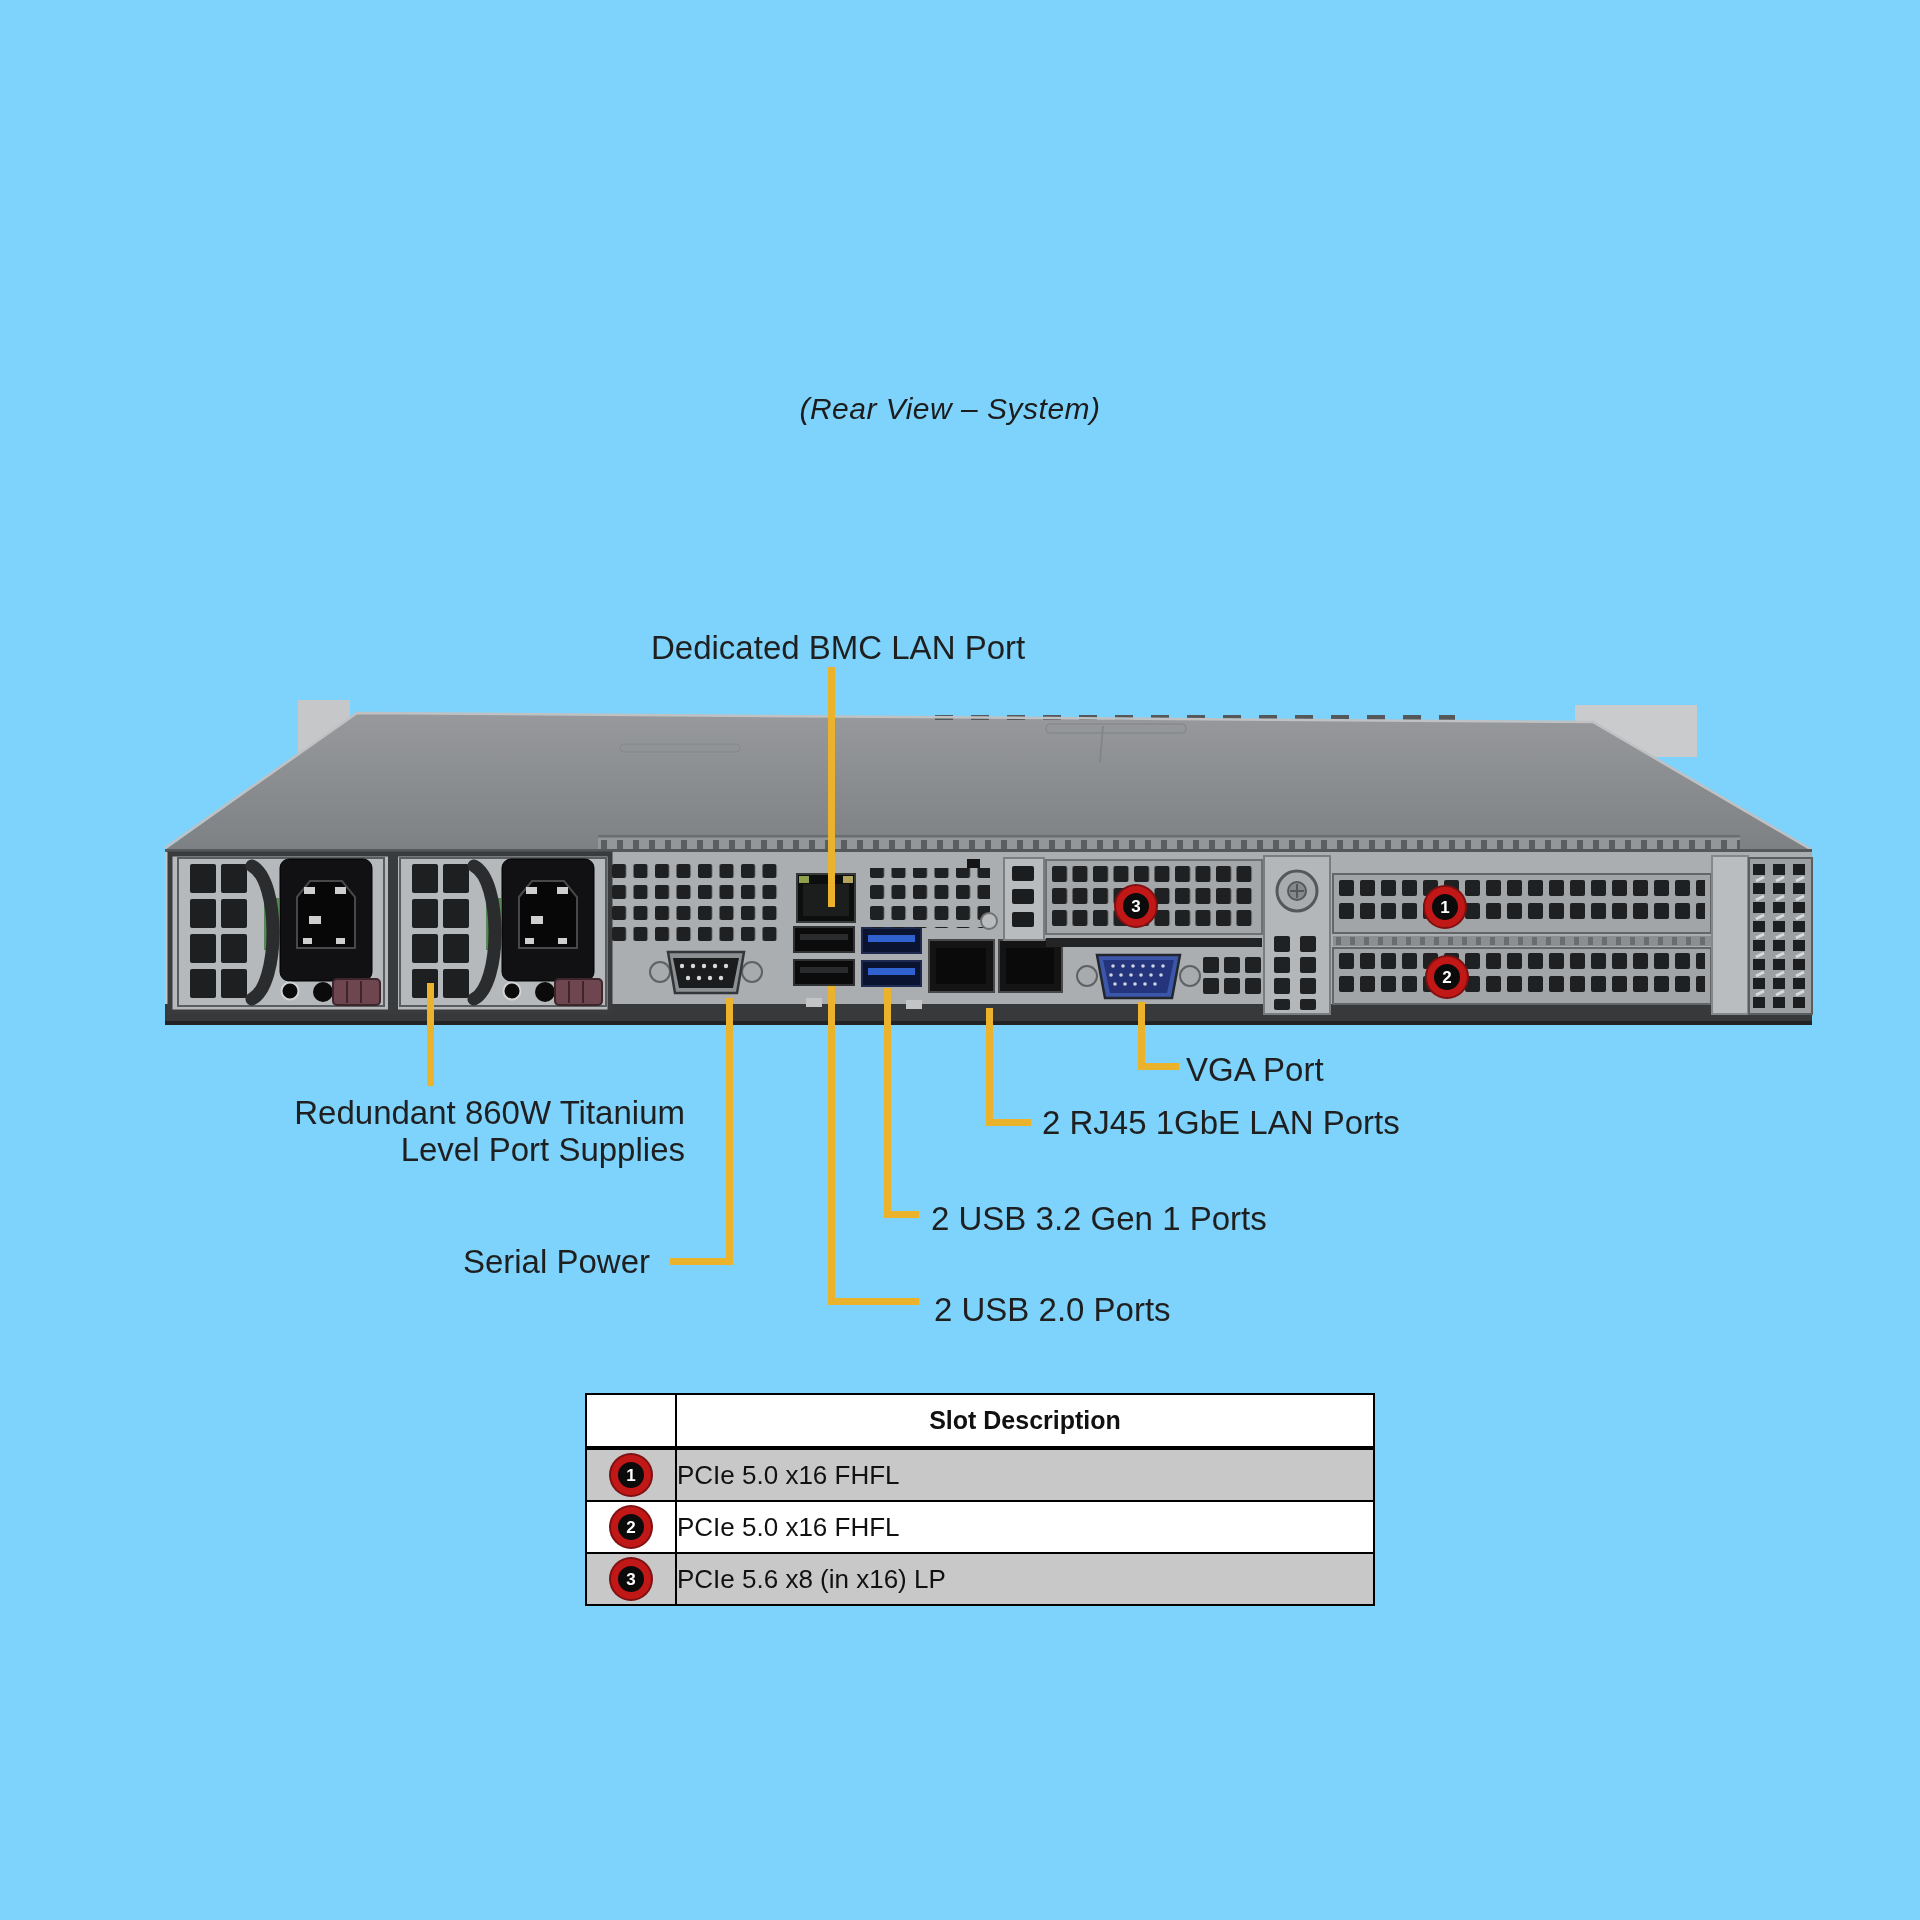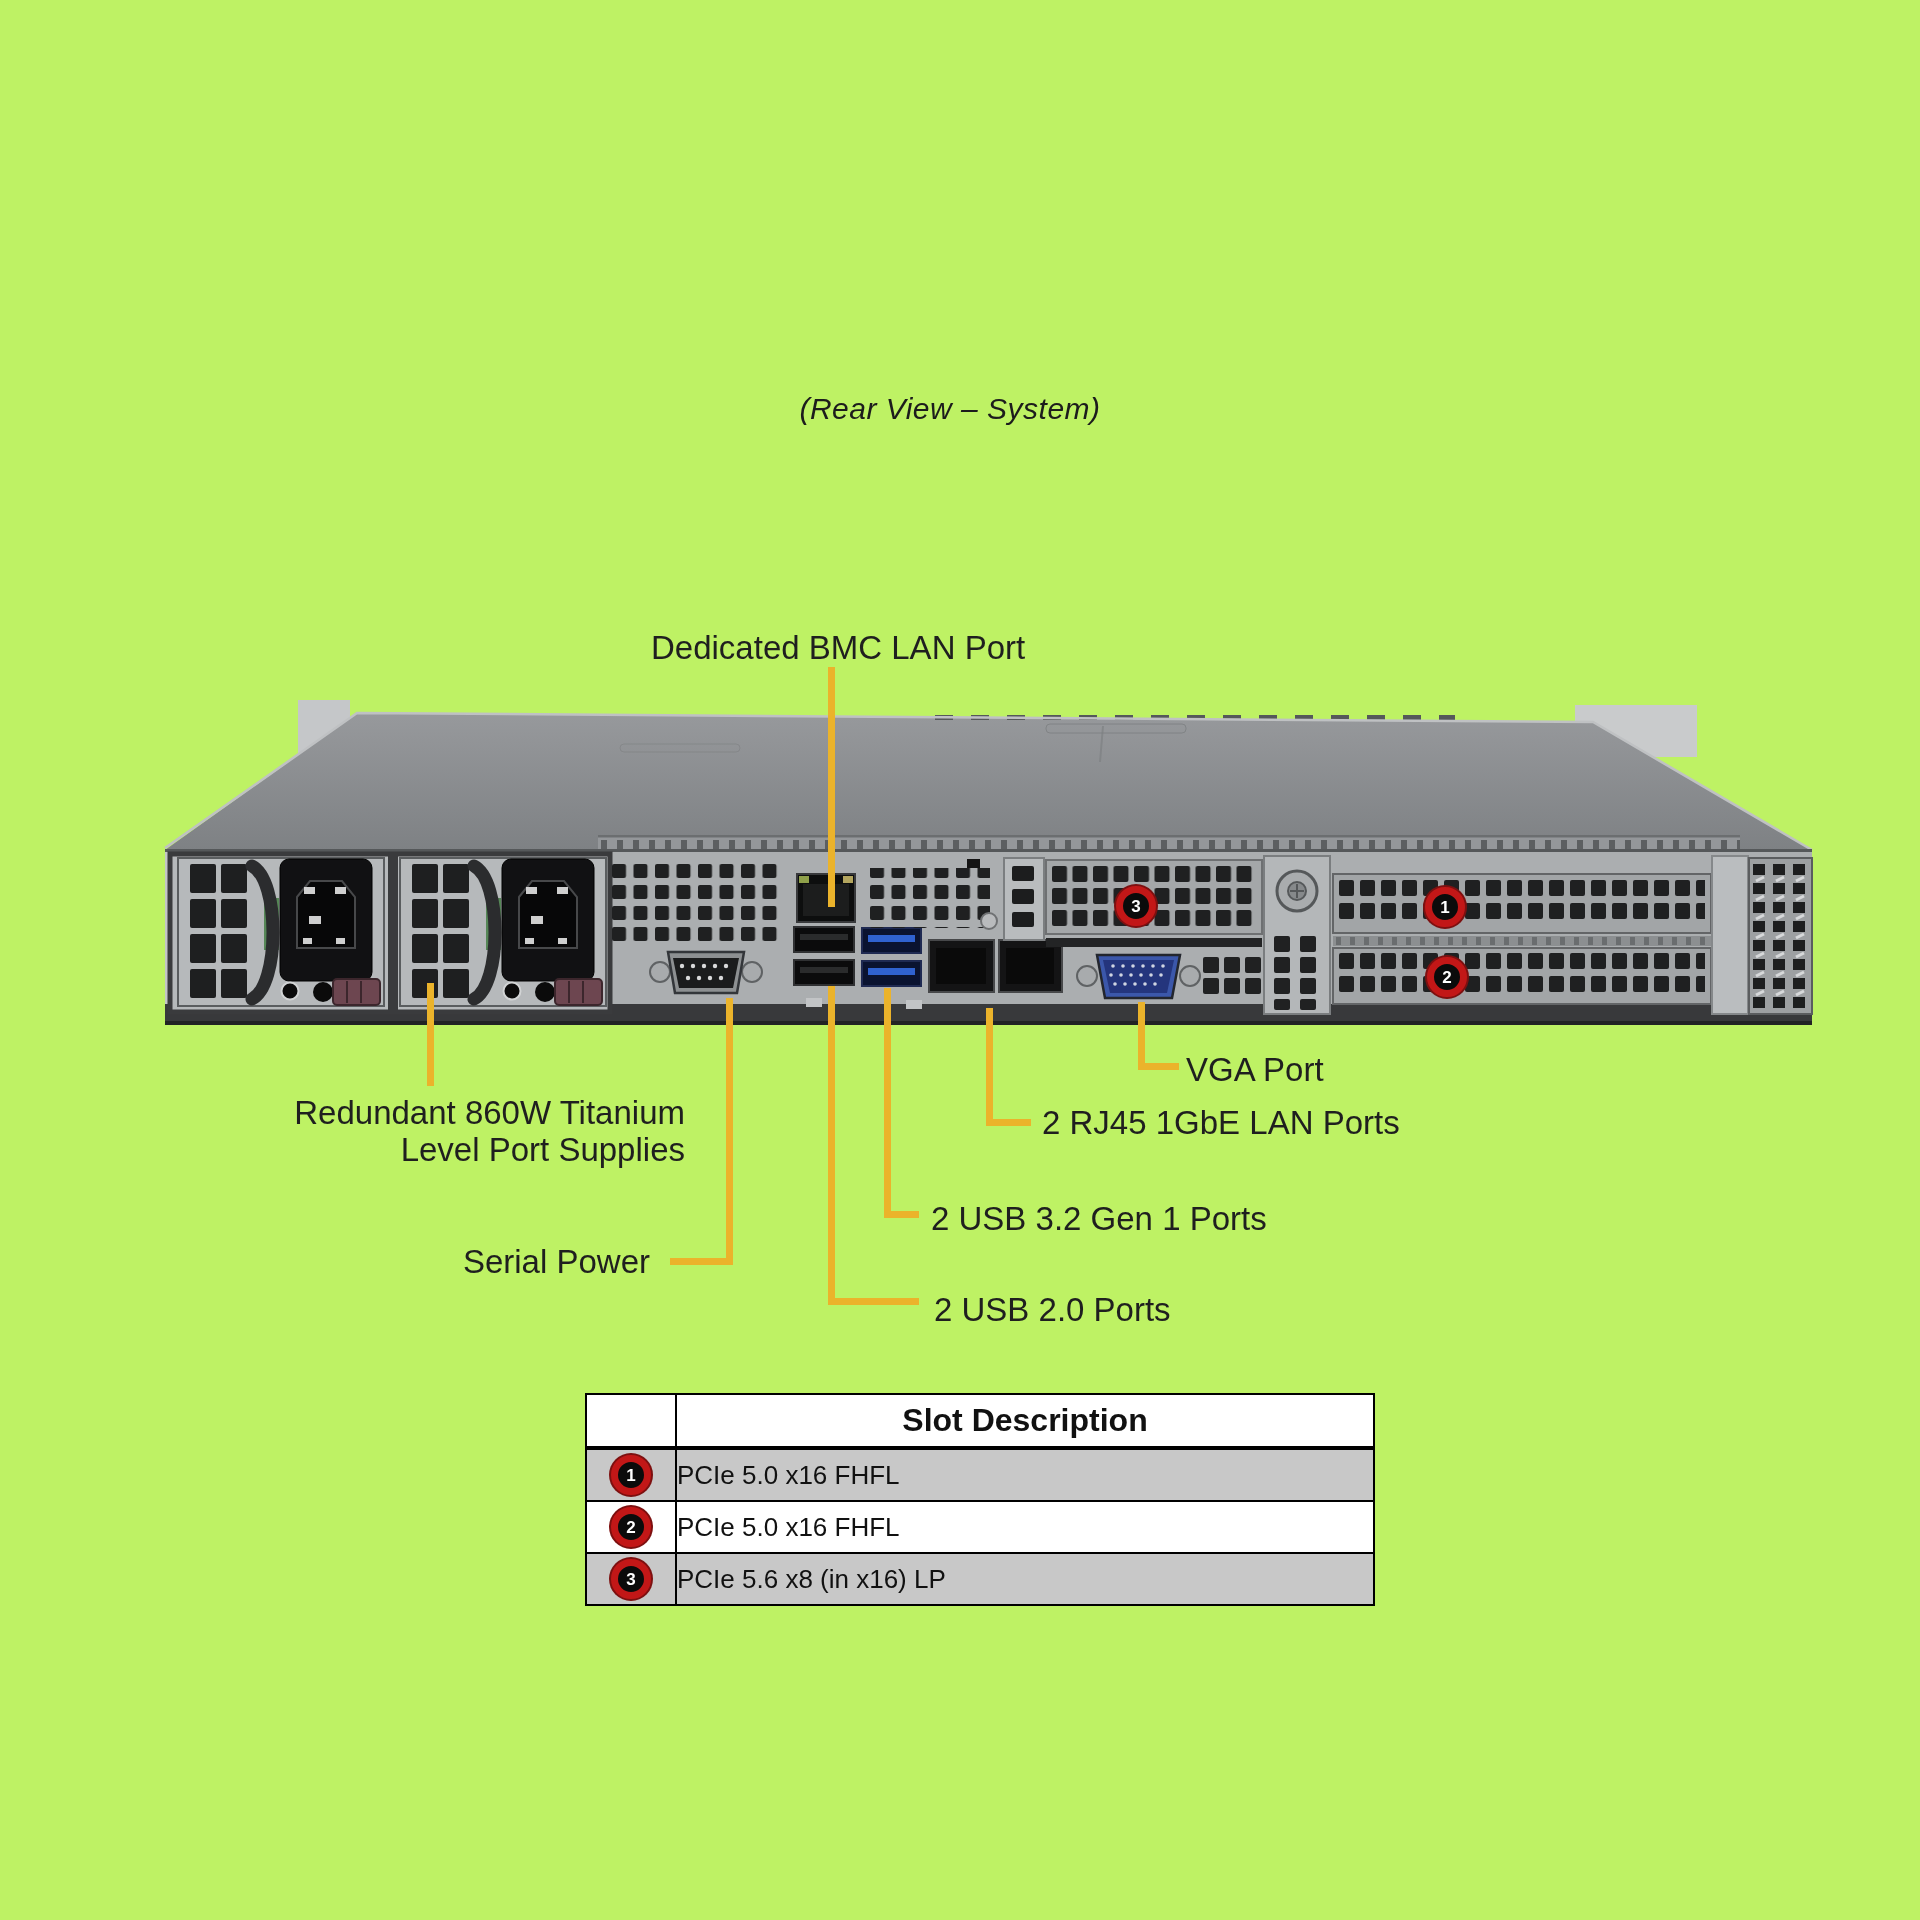--- a/index.html
+++ b/index.html
@@ -4,7 +4,7 @@
 <style>
   html,body{margin:0;padding:0;background:#ffffff;}
   .page{
-    position:relative;width:1920px;height:1920px;background:#bef264;
+    position:relative;width:1920px;height:1920px;background:#7dd3fc;
     font-family:"Liberation Sans", sans-serif;overflow:hidden;
   }
   .title{

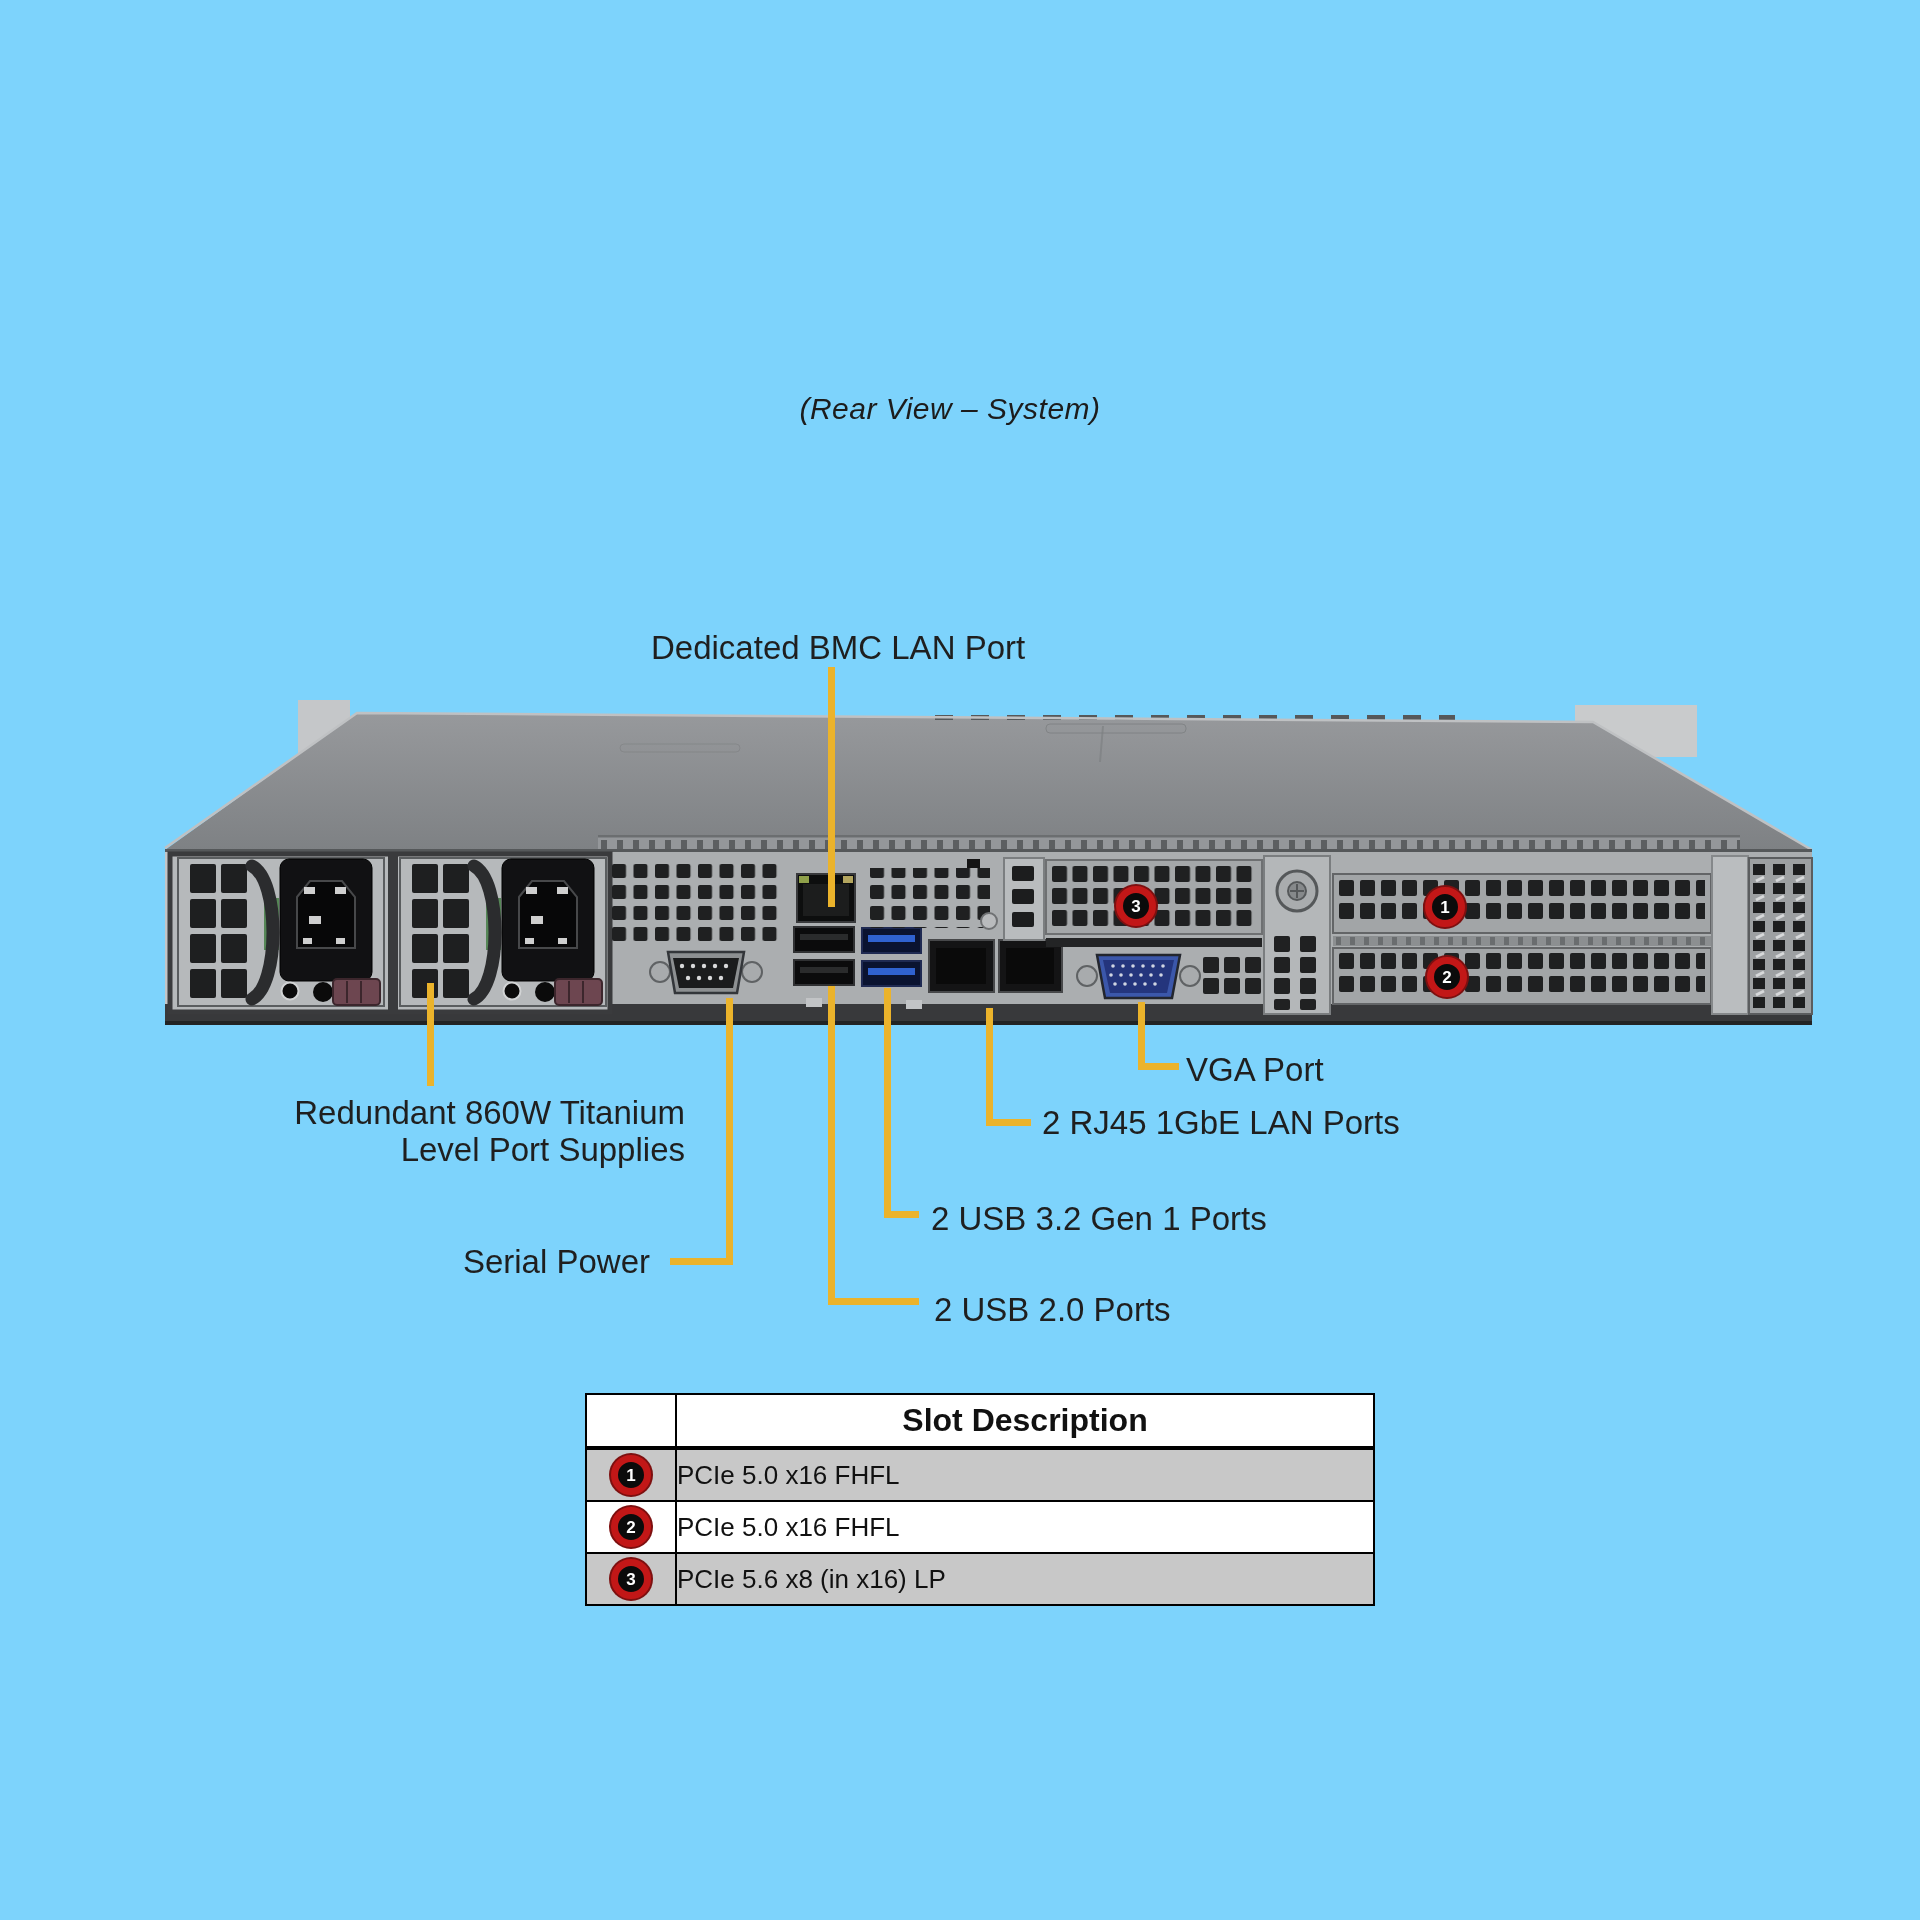--- a/index.html
+++ b/index.html
@@ -38,7 +38,7 @@
   .slot-table .col-num{width:88px;}
   .slot-table thead th{
     height:51px;border-bottom:4px solid #000;background:#ffffff;
-    font-weight:bold;font-size:32px;text-align:center;
+    font-weight:bold;font-size:25px;text-align:center;
   }
   .slot-table tbody td{height:50px;}
   .slot-table .row-gray td{background:#C8C8C8;}

